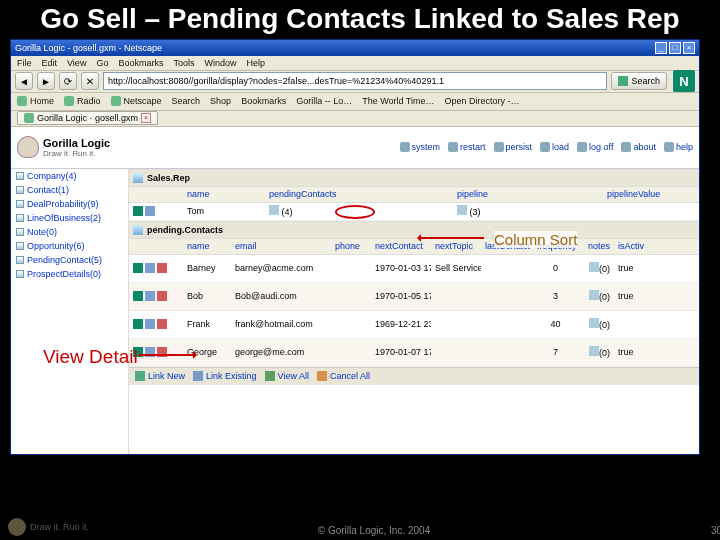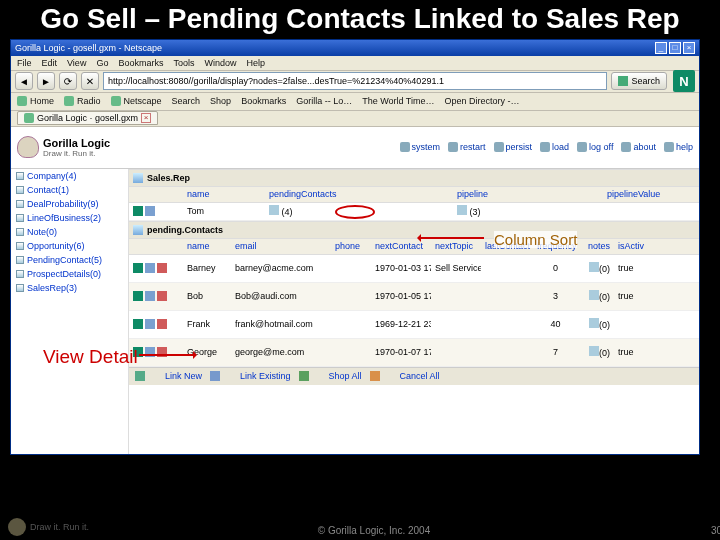--- a/index.html
+++ b/index.html
@@ -233,10 +233,6 @@
         <div class="sideitem">
             <span class="sq"></span>
             <span>ProspectDetails(0)</span>
-          </div>
-        <div class="sideitem">
-            <span class="sq"></span>
-            <span>SalesRep(3)</span>
           </div>
       </div>
 

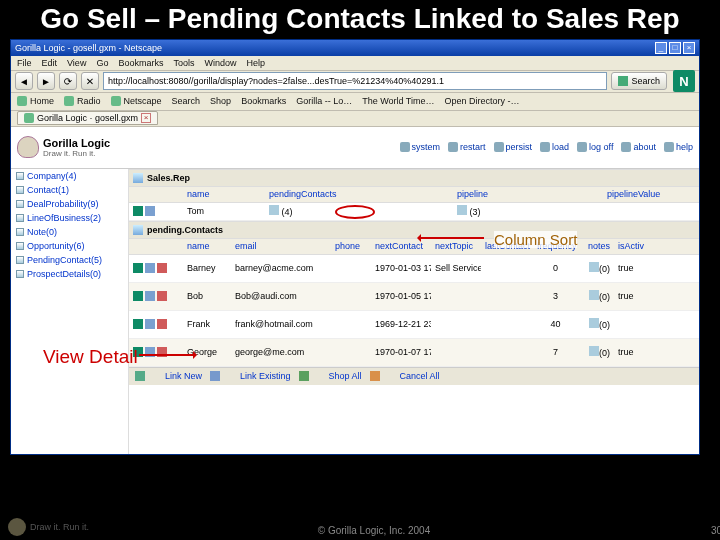--- a/index.html
+++ b/index.html
@@ -50,7 +50,7 @@
   .datarow:nth-child(even){ background:#f8f6ee;}
   .cell { padding:0 4px; overflow:hidden; white-space:nowrap;}
   .toolsrow { height:18px; background:#e9e6d8; display:flex; align-items:center; gap:8px; padding:0 6px; border-top:1px solid #ccc;}
-  .toolsrow .tool { display:flex; align-items:center; gap:20px; color:#0033cc; font-size:9px;}
+  .toolsrow .tool { display:flex; align-items:center; gap:3px; color:#0033cc; font-size:9px;}
   .ico { width:10px; height:10px; display:inline-block;}
   .ico-flag { background:#0d8a65;}
   .ico-edit { background:#7aa0d0;}

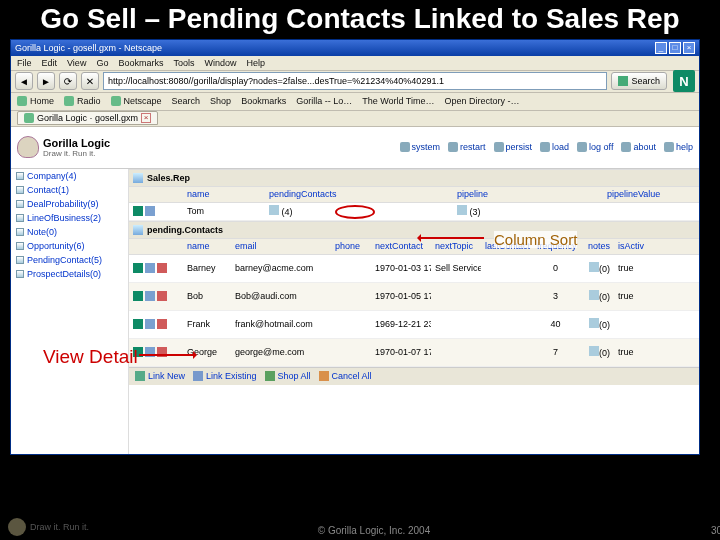--- a/index.html
+++ b/index.html
@@ -357,7 +357,7 @@
             </span>
           <span class="tool">
               <span class="ico ico-save"></span>
-              <span>Shop All</span>
+              <span>View All</span>
             </span>
           <span class="tool">
               <span class="ico ico-cancel"></span>

